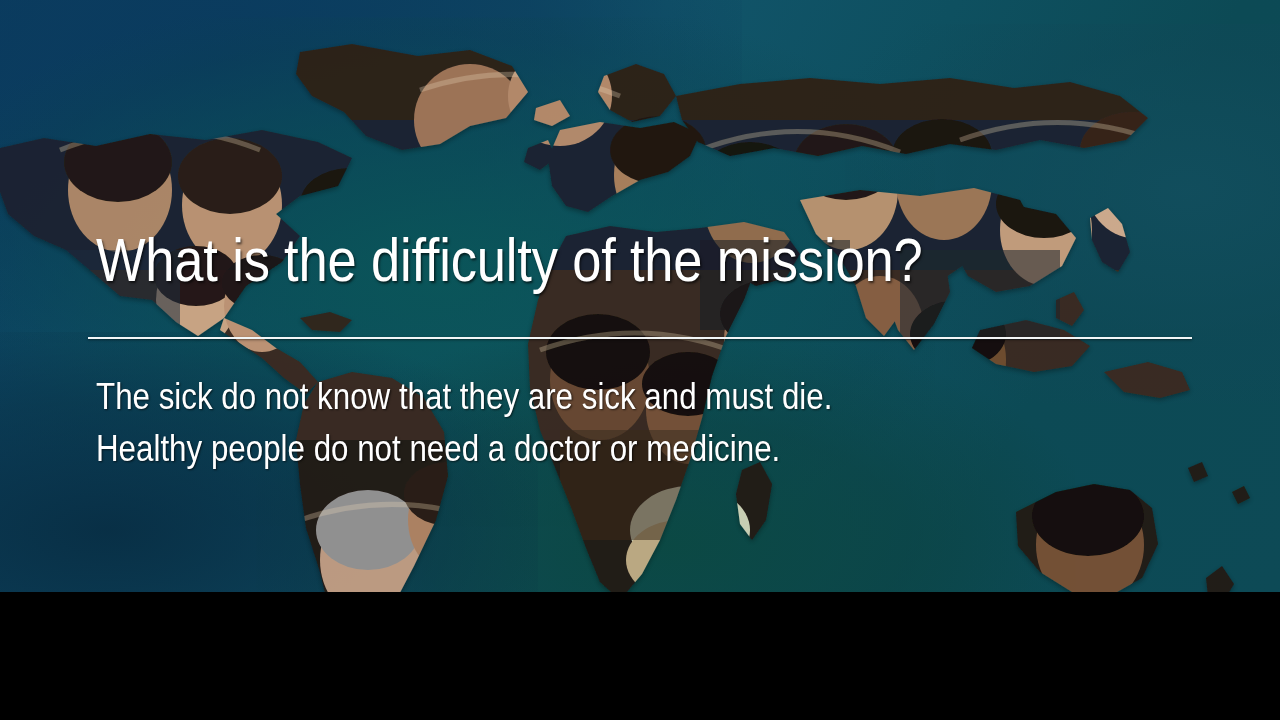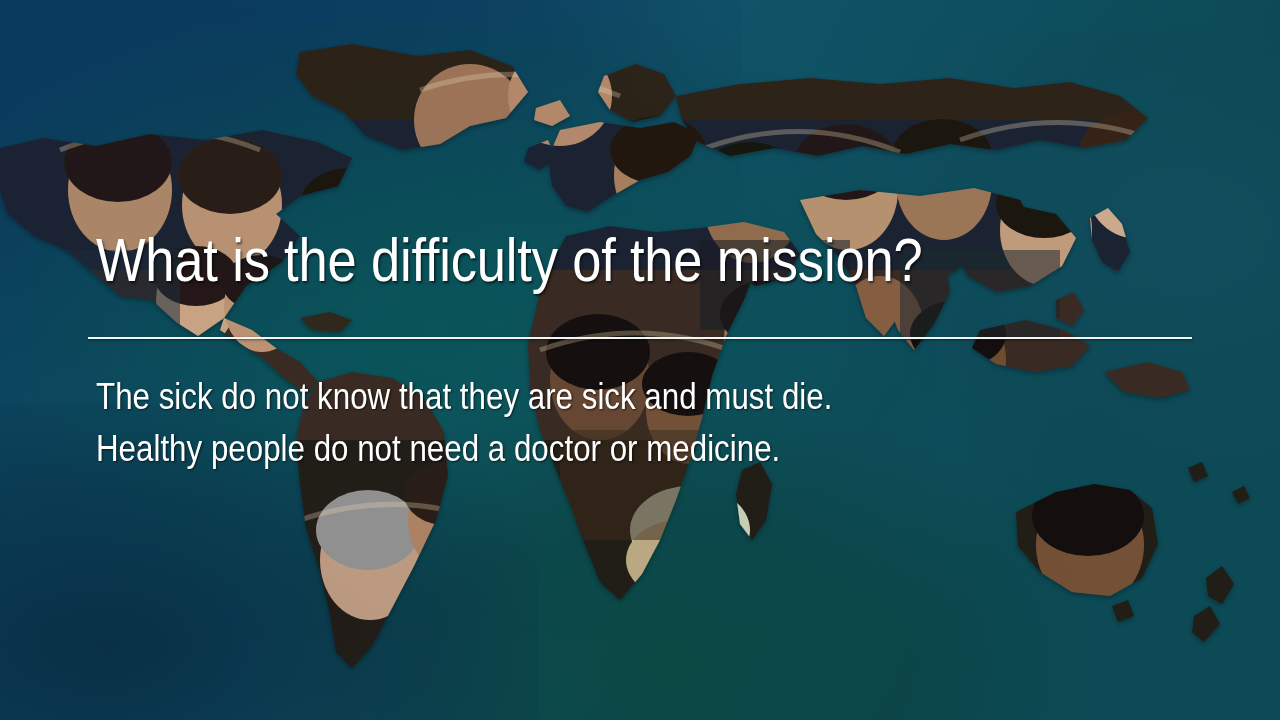--- a/index.html
+++ b/index.html
@@ -11,7 +11,7 @@
   #slide {
     position: relative;
     width: 1280px;
-    height: 720px;
+    height: 592px;
     overflow: hidden;
     font-family: "Liberation Sans", sans-serif;
     background: #0d4568;

